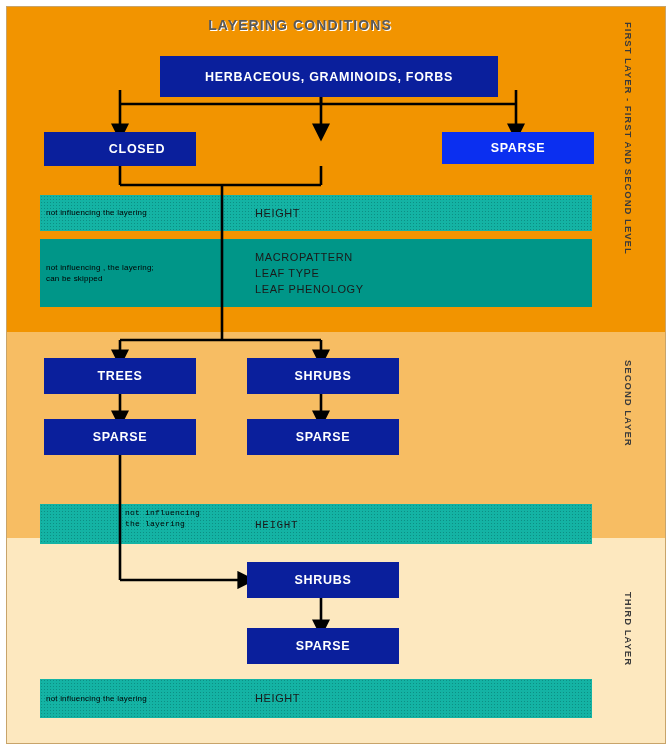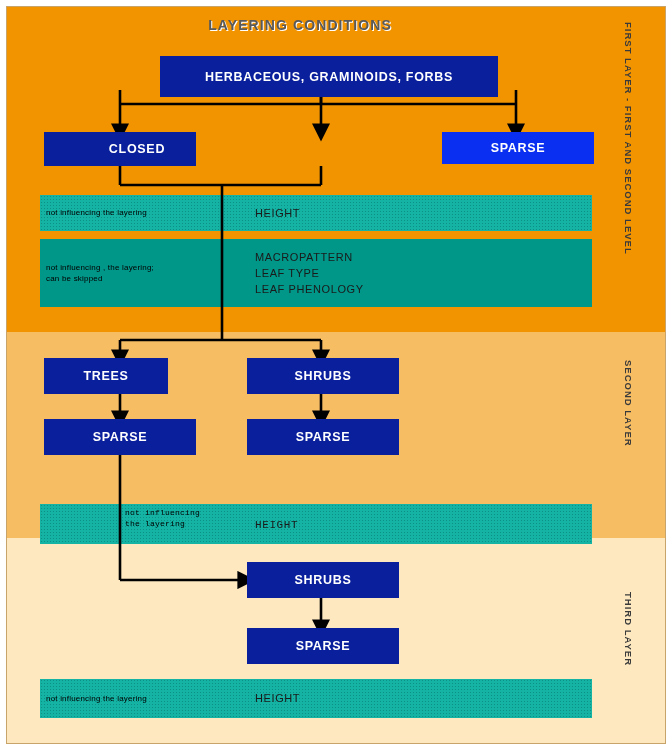--- a/index.html
+++ b/index.html
@@ -87,7 +87,7 @@
   #box-closed      { left: 44px;  top: 132px; width: 152px; height: 34px; padding-left: 34px; }
   #box-open        { left: 247px; top: 132px; width: 152px; height: 34px; }
   #box-sparse-top  { left: 442px; top: 132px; width: 152px; height: 32px; }
-  #box-trees       { left: 44px;  top: 358px; width: 124px; height: 36px; }
+  #box-trees       { left: 44px;  top: 358px; width: 152px; height: 36px; }
   #box-shrubs-2    { left: 247px; top: 358px; width: 152px; height: 36px; }
   #box-sparse-l2   { left: 44px;  top: 419px; width: 152px; height: 36px; }
   #box-sparse-r2   { left: 247px; top: 419px; width: 152px; height: 36px; }

